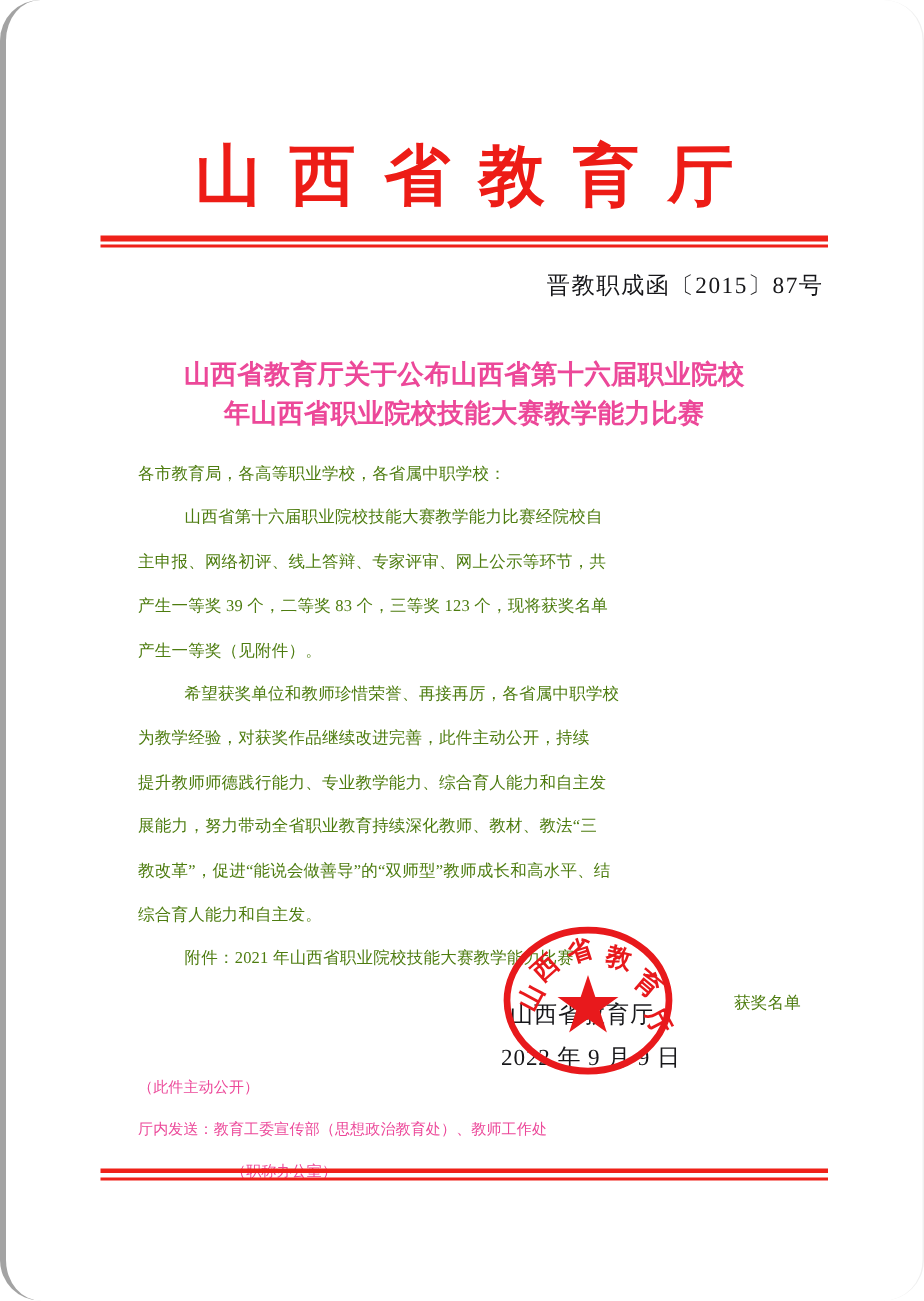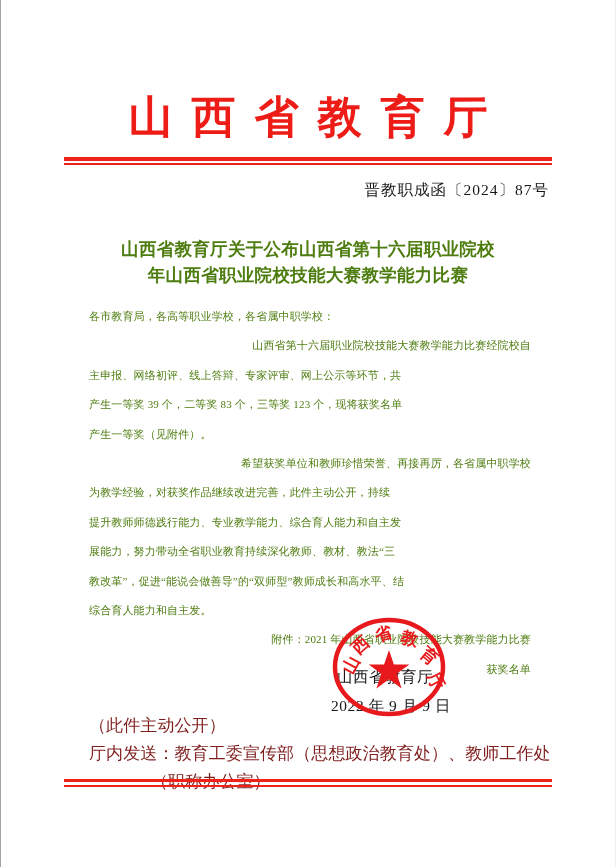--- a/index.html
+++ b/index.html
@@ -19,9 +19,10 @@
     position: absolute;
     inset: 0;
     background: #ffffff;
-    border-left: 1px solid #a3a3a3;
+    border-left: 4px solid #a3a3a3;
     border-right: 1px solid #f0f0f0;
     box-sizing: border-box;
+    border-radius: 27px;
   }
 
   

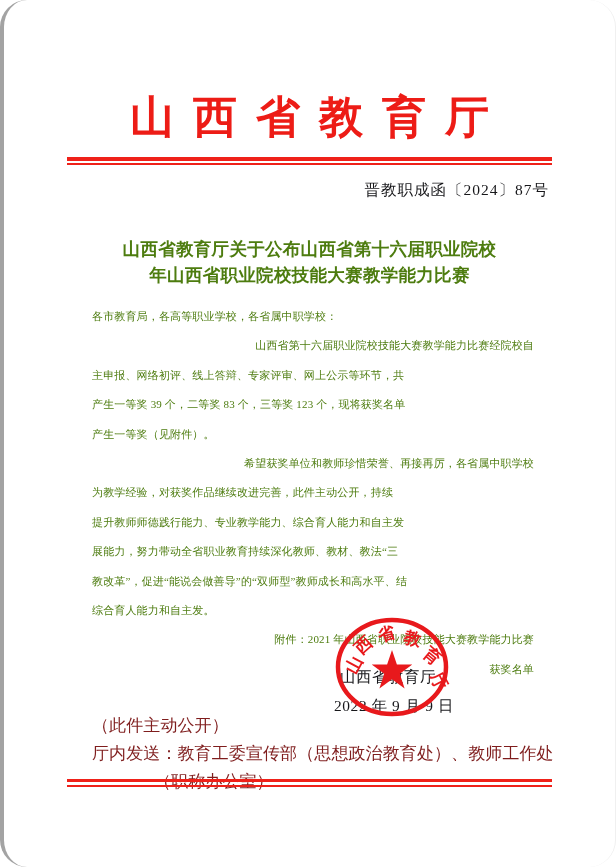--- a/index.html
+++ b/index.html
@@ -175,7 +175,7 @@
     <div class="red-rule-thin"></div>
   </div>
 
-  <div class="docnum">晋教职成函〔2024〕87号</div>
+  <div class="docnum">晋教职成函〔2015〕87号</div>
 
   <div class="doctitle">
     <span class="tline">山西省教育厅关于公布山西省第十六届职业院校</span>

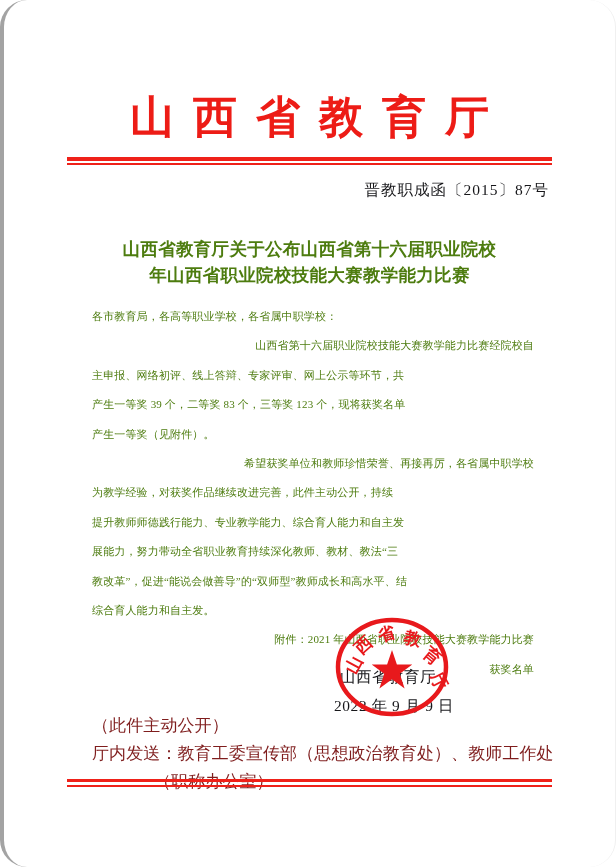--- a/index.html
+++ b/index.html
@@ -82,7 +82,7 @@
     font-size: 17.5px;
     line-height: 26px;
     letter-spacing: 0.3px;
-    color: #4d7c0f;
+    color: #ec4899;
   }
   .doctitle .tline { display: block; white-space: nowrap; }
 

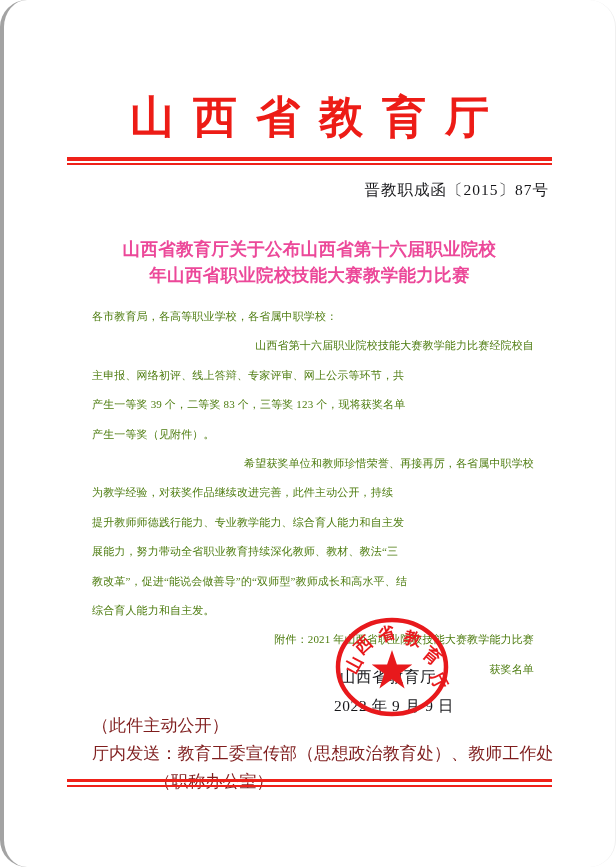--- a/index.html
+++ b/index.html
@@ -101,7 +101,7 @@
     white-space: nowrap;
     height: 29.4px;
   }
-  .body-block .line.indent { text-indent: 31px; text-align: right; }
+  .body-block .line.indent { text-indent: 31px; }
   .body-block .line.sub-indent { text-indent: 62px; text-align: right; }
 
   

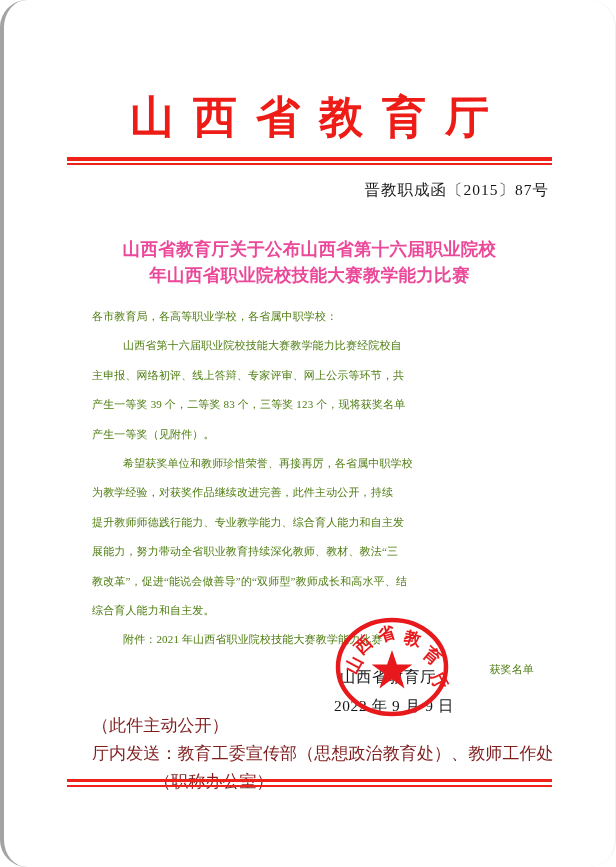--- a/index.html
+++ b/index.html
@@ -136,9 +136,9 @@
     left: 88px;
     width: 460px;
     top: 712px;
-    font-size: 17px;
+    font-size: 10px;
     line-height: 28px;
-    color: #7f1d1d;
+    color: #ec4899;
     letter-spacing: 0.1px;
   }
   .footer-block .line { white-space: nowrap; }

